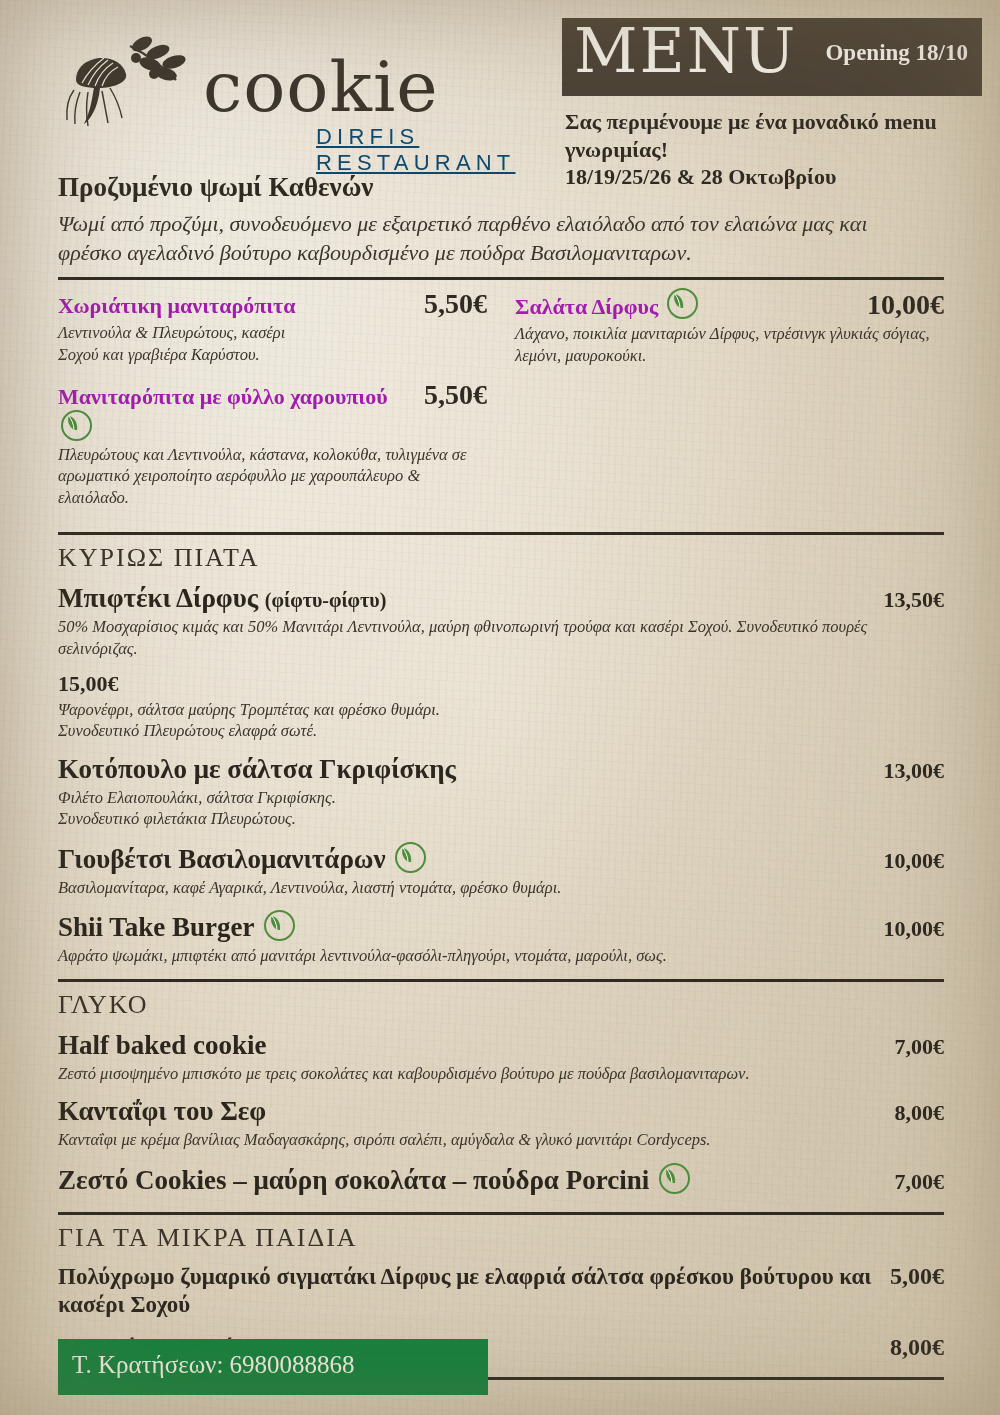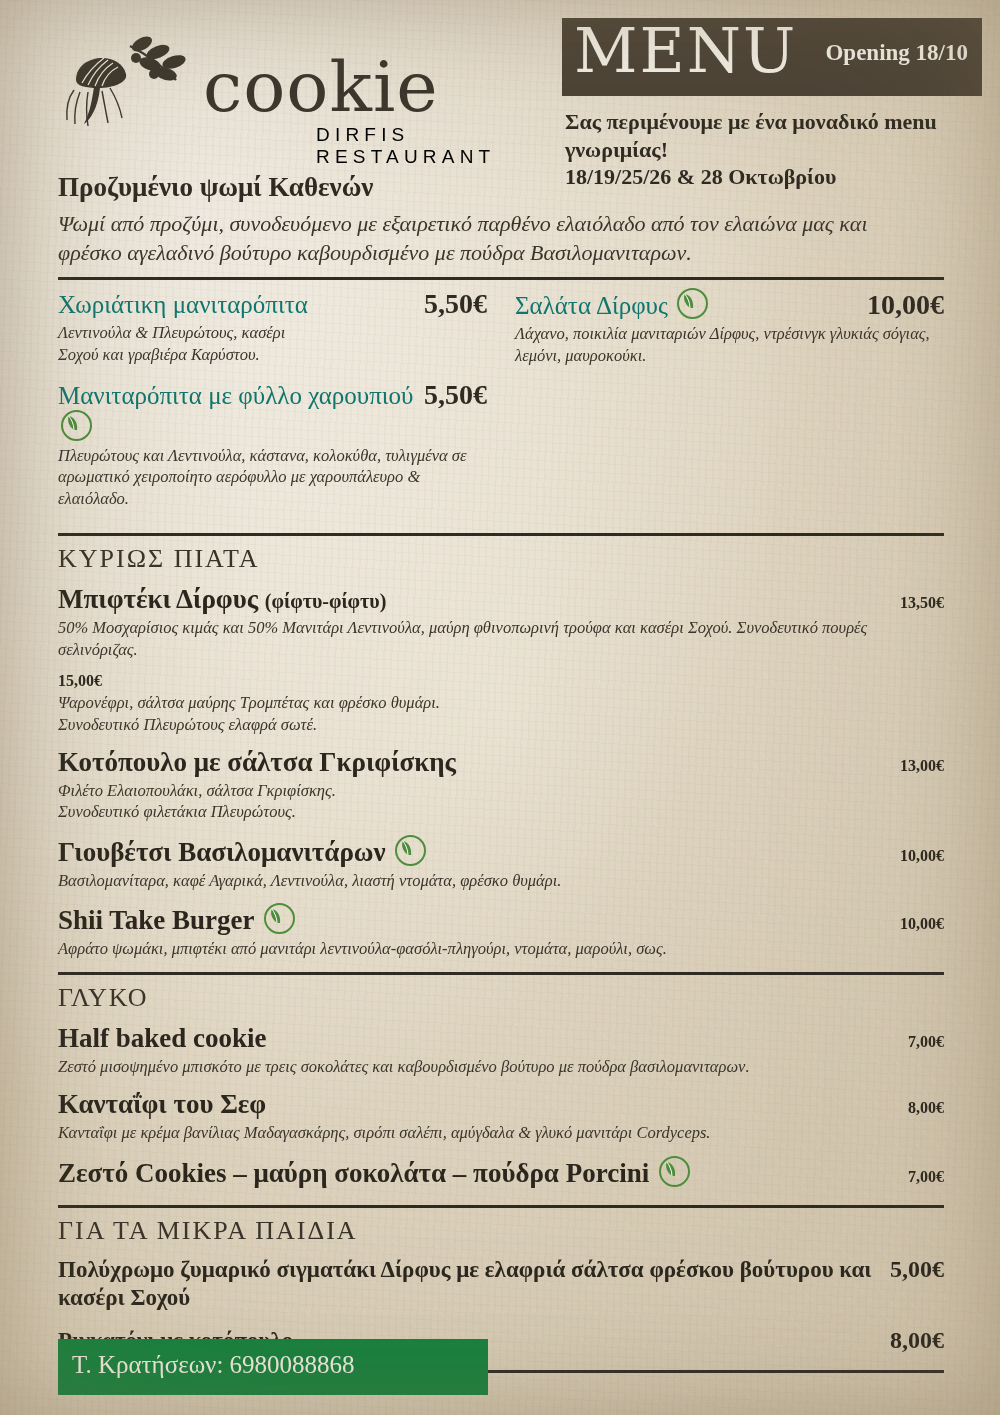--- a/index.html
+++ b/index.html
@@ -47,8 +47,9 @@
   }
   .logo-sub{
     position:absolute;left:258px;top:96px;
-    font-size:19px;letter-spacing:5.2px;color:#000000;
+    font-size:22px;letter-spacing:5.2px;color:#0c4a6e;
     font-family:"Liberation Sans", sans-serif;
+    text-decoration:underline;
   }
 
   .menu-box{

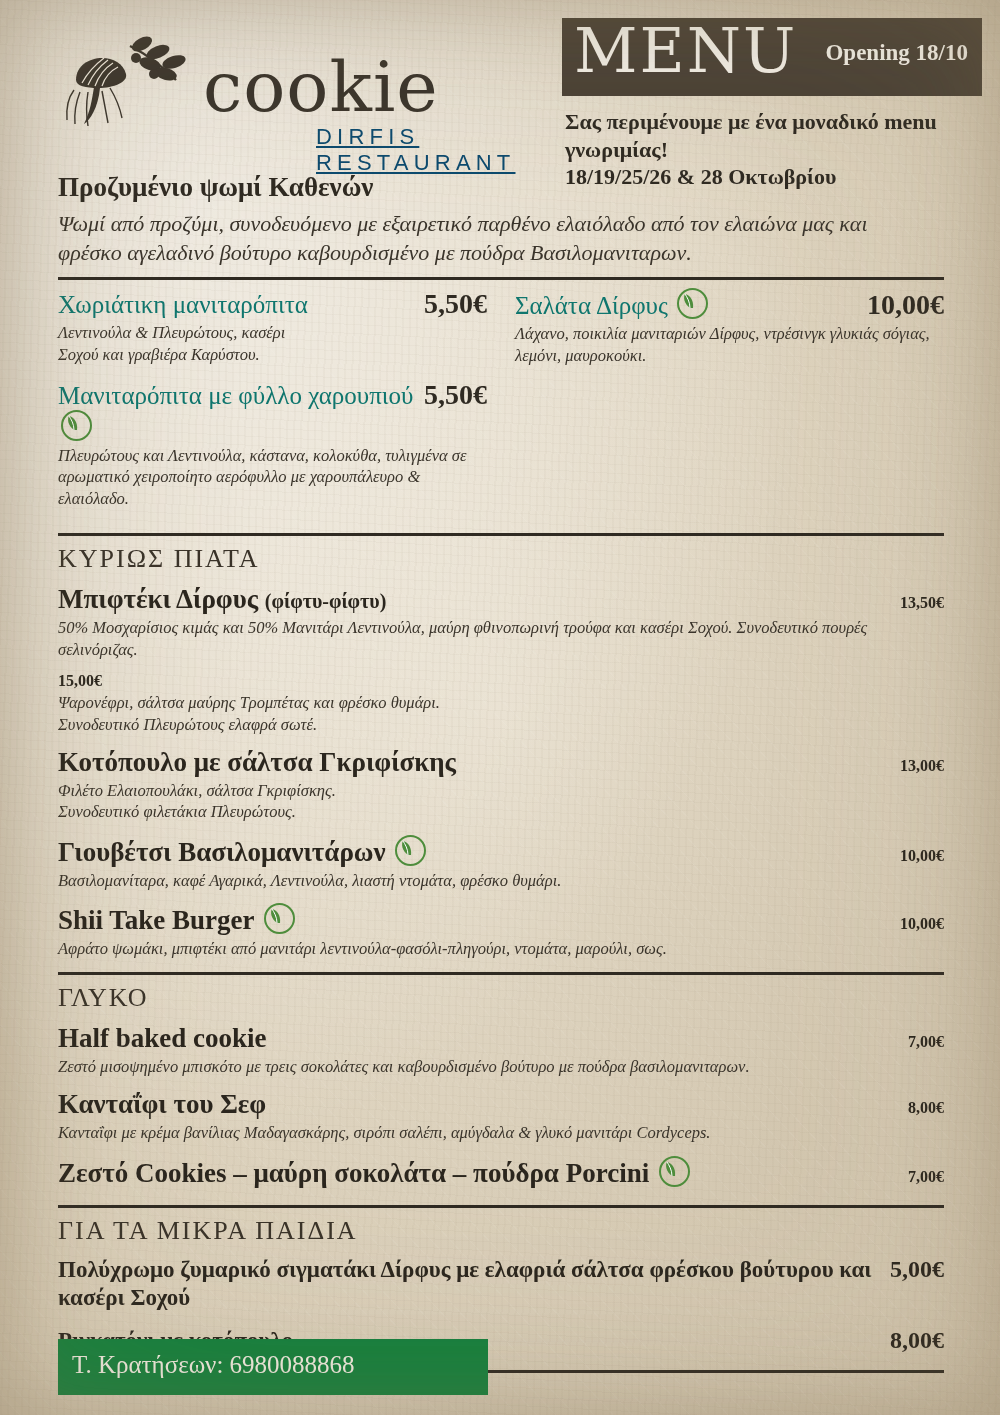--- a/index.html
+++ b/index.html
@@ -82,7 +82,7 @@
   .cols{display:flex;gap:28px;margin-top:4px;}
   .col{width:430px;}
   .item-row{display:flex;align-items:baseline;justify-content:space-between;gap:8px;}
-  .item-name{font-size:25px;font-weight:normal;color:#0f766e;line-height:1.18;}
+  .item-name{font-size:22px;font-weight:bold;color:#a21caf;line-height:1.18;}
   .item-price{font-size:28px;font-weight:bold;color:#2f2a22;white-space:nowrap;}
   .item-desc{font-size:16.5px;font-style:italic;line-height:1.3;color:#3a342b;margin:2px 0 14px;}
 

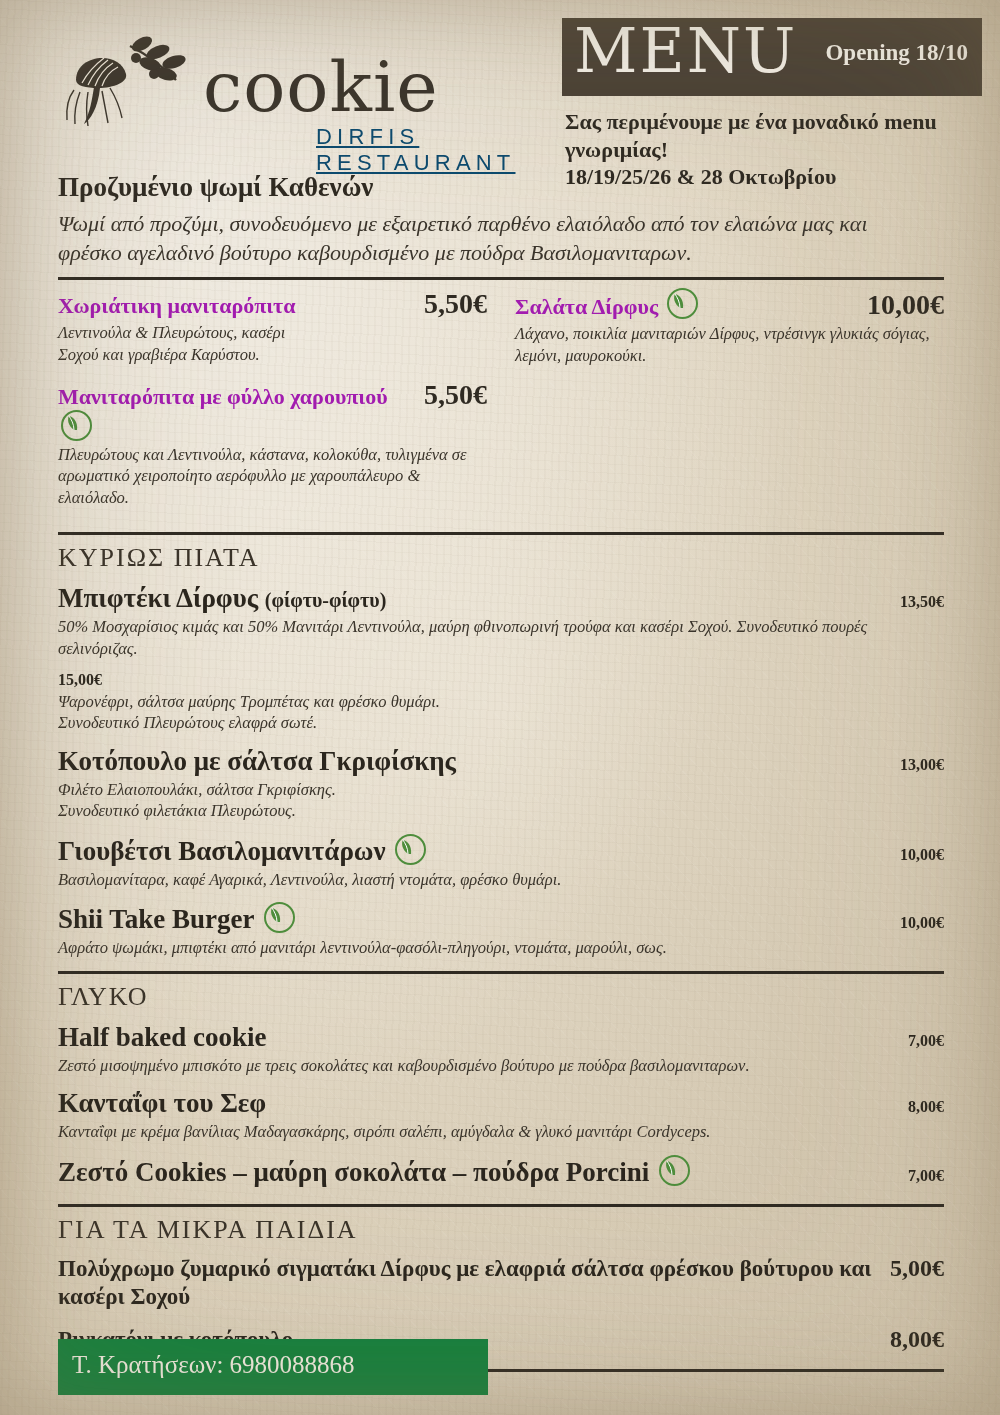--- a/index.html
+++ b/index.html
@@ -95,7 +95,7 @@
   .main-row{display:flex;align-items:baseline;justify-content:space-between;}
   .main-name{font-size:27px;font-weight:bold;color:#2b261e;}
   .main-name .small{font-size:20px;font-weight:bold;}
-  .main-price{font-size:16px;font-weight:bold;color:#2b261e;}
+  .main-price{font-size:22px;font-weight:bold;color:#2b261e;}
   .main-desc{font-size:16.5px;font-style:italic;line-height:1.3;color:#3a342b;margin:2px 0 12px;}
 
   

